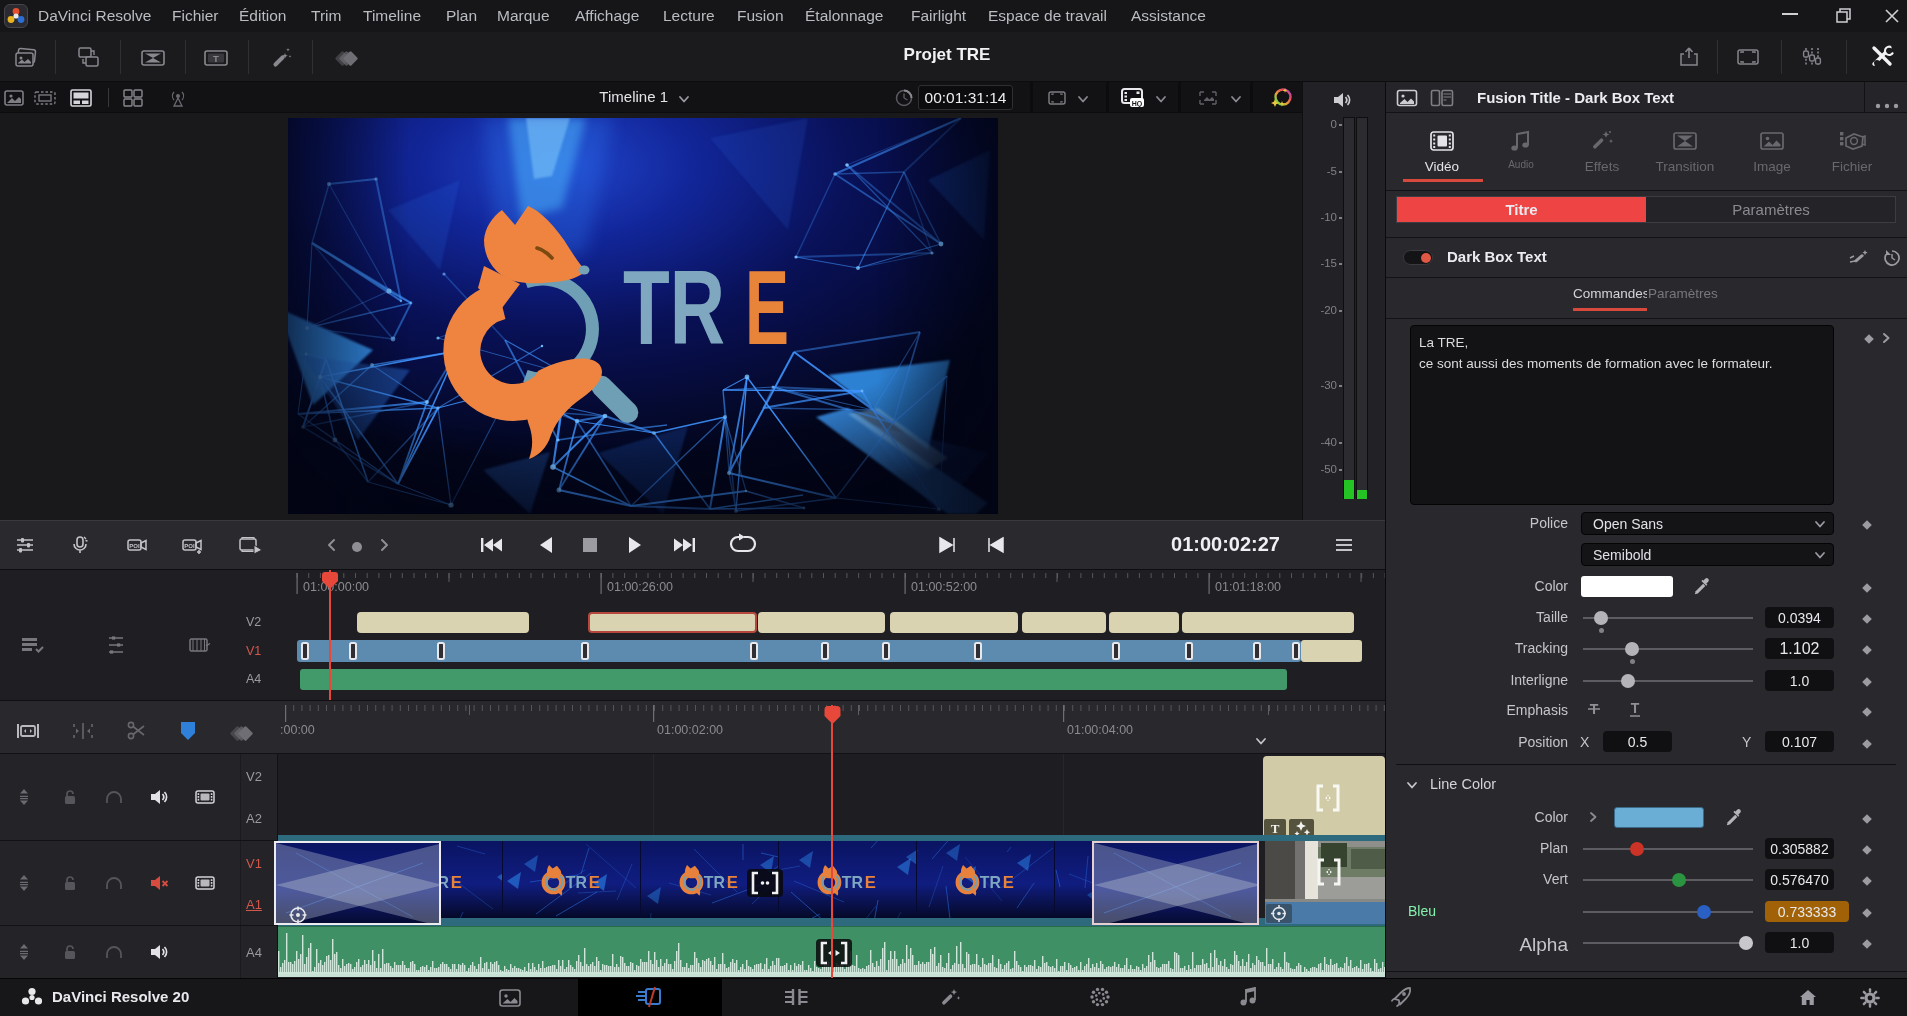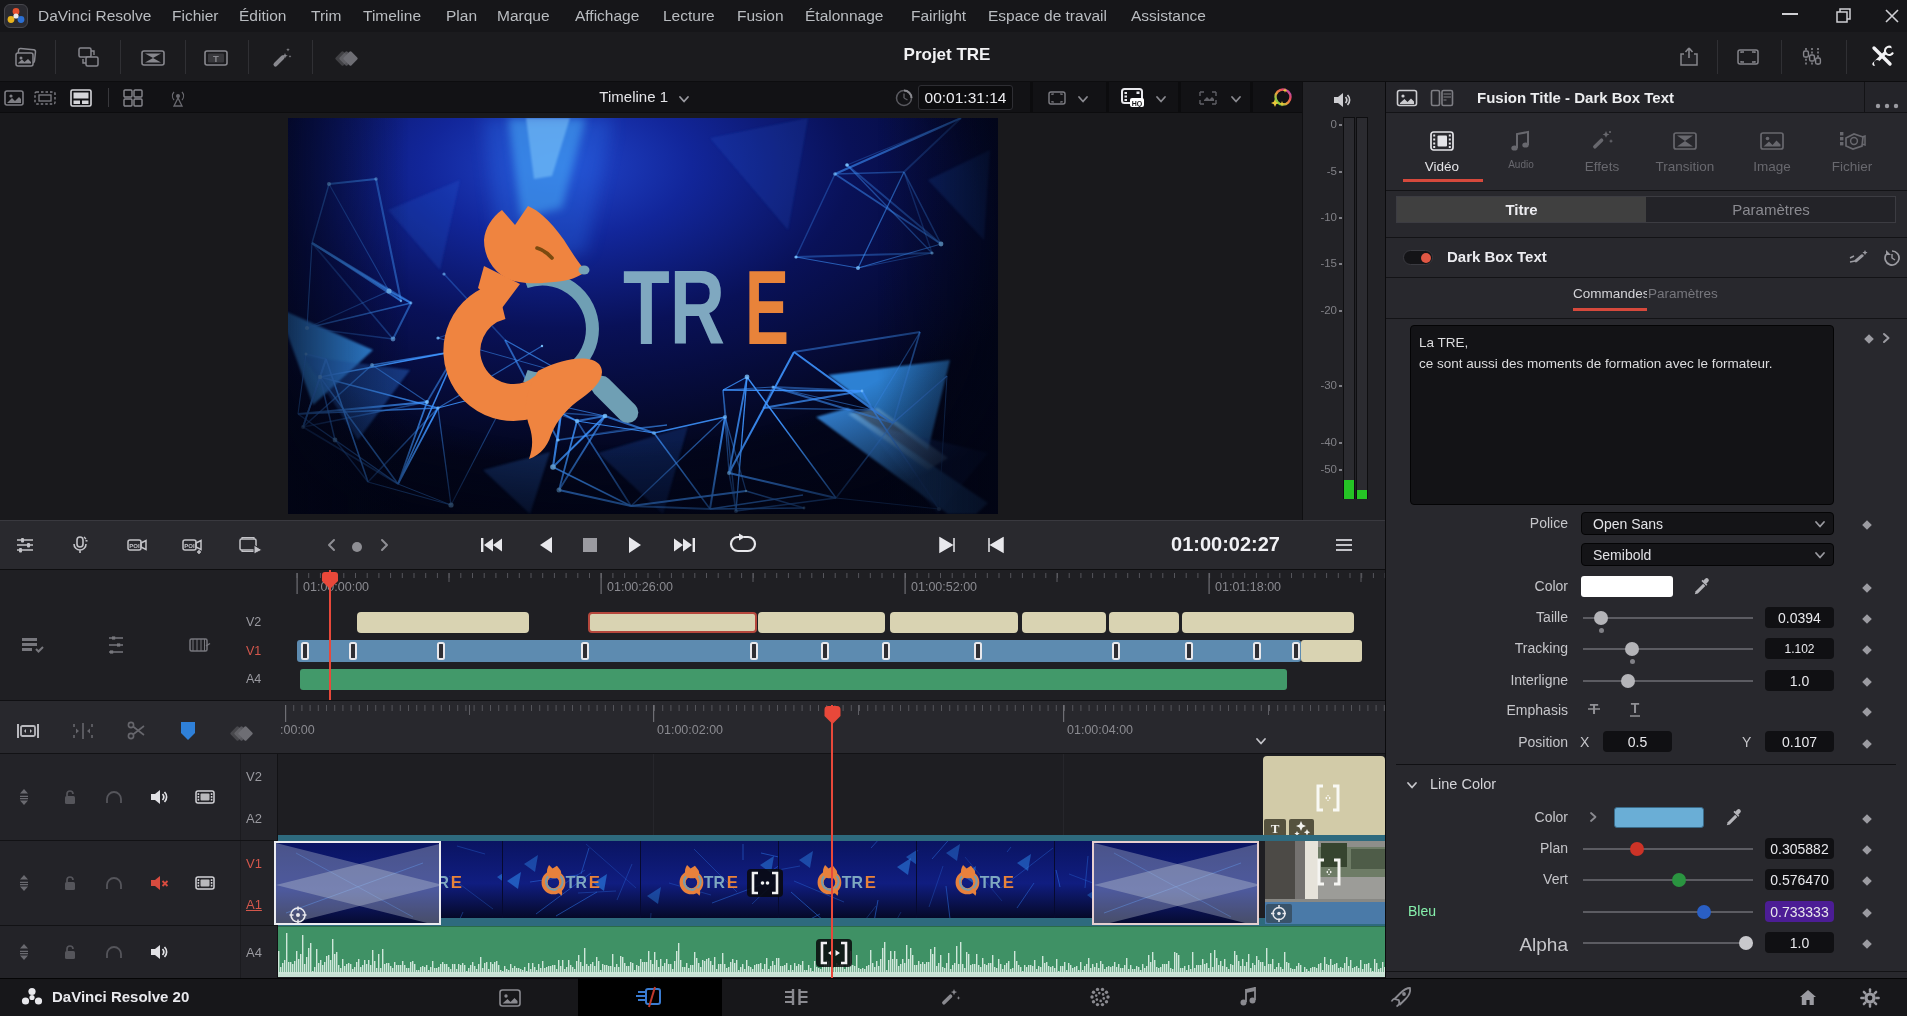--- a/index.html
+++ b/index.html
@@ -1880,7 +1880,7 @@
 <div style="position:absolute;left:1403px;top:179px;width:80px;height:3px;background:#d6493c;"></div>
 <div style="position:absolute;left:1386px;top:190px;width:521px;height:1px;background:#131316;"></div>
 <div style="position:absolute;left:1396px;top:196px;width:500px;height:27px;background:#232328;border:1px solid #3c3c42;"></div>
-<div style="position:absolute;left:1397px;top:197px;width:249px;height:25px;background:#404040;display:flex;align-items:center;justify-content:center;font-size:15px;font-weight:bold;color:#ececf0;">Titre</div>
+<div style="position:absolute;left:1397px;top:197px;width:249px;height:25px;background:#ef4444;display:flex;align-items:center;justify-content:center;font-size:15px;font-weight:bold;color:#ececf0;">Titre</div>
 <div style="position:absolute;left:1647px;top:197px;width:248px;height:25px;display:flex;align-items:center;justify-content:center;font-size:15px;color:#8a8a90;">Paramètres</div>
 <div style="position:absolute;left:1386px;top:237px;width:521px;height:1px;background:#131316;"></div>
 <div style="position:absolute;left:1403px;top:250px;width:30px;height:15px;background:#141417;border-radius:8px;border:1px solid #3a3a40;">

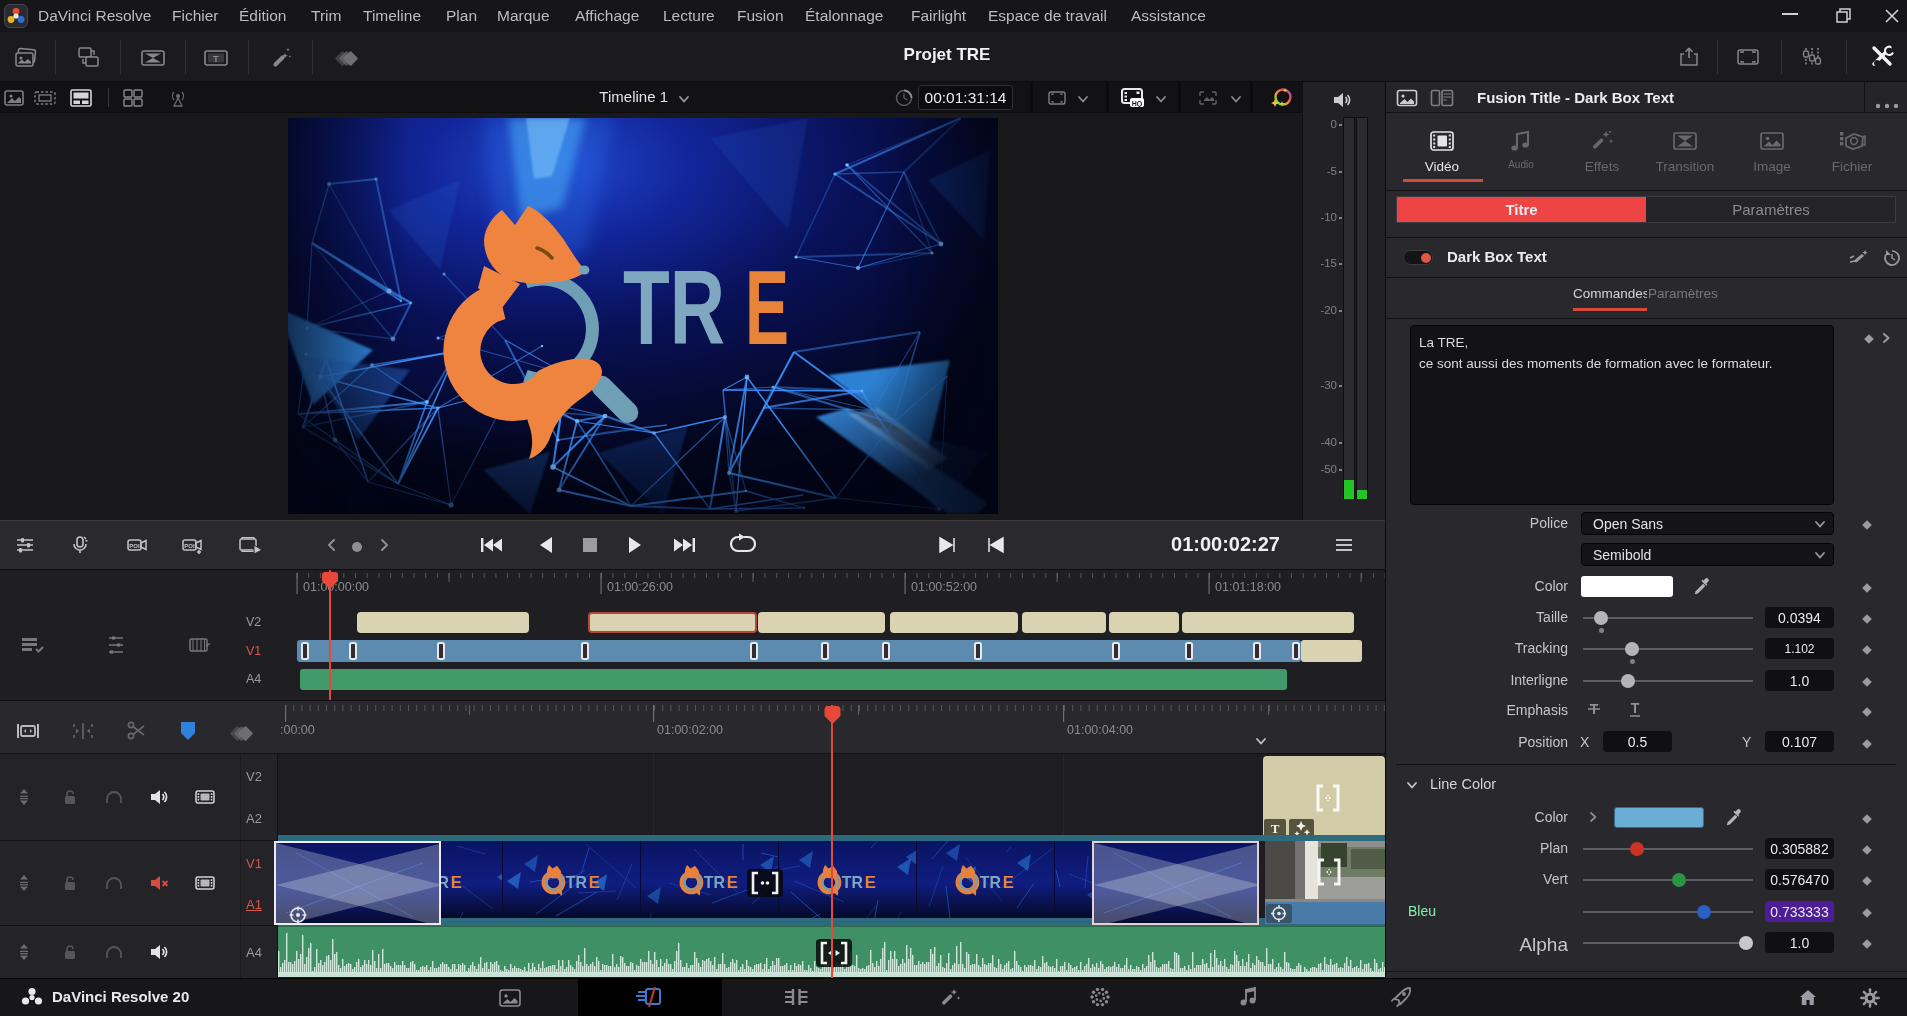--- a/index.html
+++ b/index.html
@@ -1945,7 +1945,7 @@
 
 <div style="position:absolute;left:1625px;top:642px;width:14px;height:14px;background:#b4b4b8;border-radius:50%;"></div>
 <div style="position:absolute;left:1630px;top:659px;width:5px;height:5px;background:#808086;border-radius:50%;"></div>
-<div style="position:absolute;left:1765px;top:638px;width:69px;height:21px;background:#101013;border-radius:4px;display:flex;align-items:center;justify-content:center;font-size:12px;color:#e8e8ec;overflow:hidden;">1.102</div>
+<div style="position:absolute;left:1765px;top:638px;width:69px;height:21px;background:#101013;border-radius:4px;display:flex;align-items:center;justify-content:center;font-size:16px;color:#e8e8ec;overflow:hidden;">1.102</div>
 <div style="position:absolute;left:1860px;top:642px;width:13px;height:13px;"><svg width="13" height="13" viewBox="0 0 13 13" style="">
       <rect x="3.6" y="3.6" width="6.8" height="6.8" fill="#9b9ba1" transform="rotate(45 7 7)"></rect>
     </svg></div>

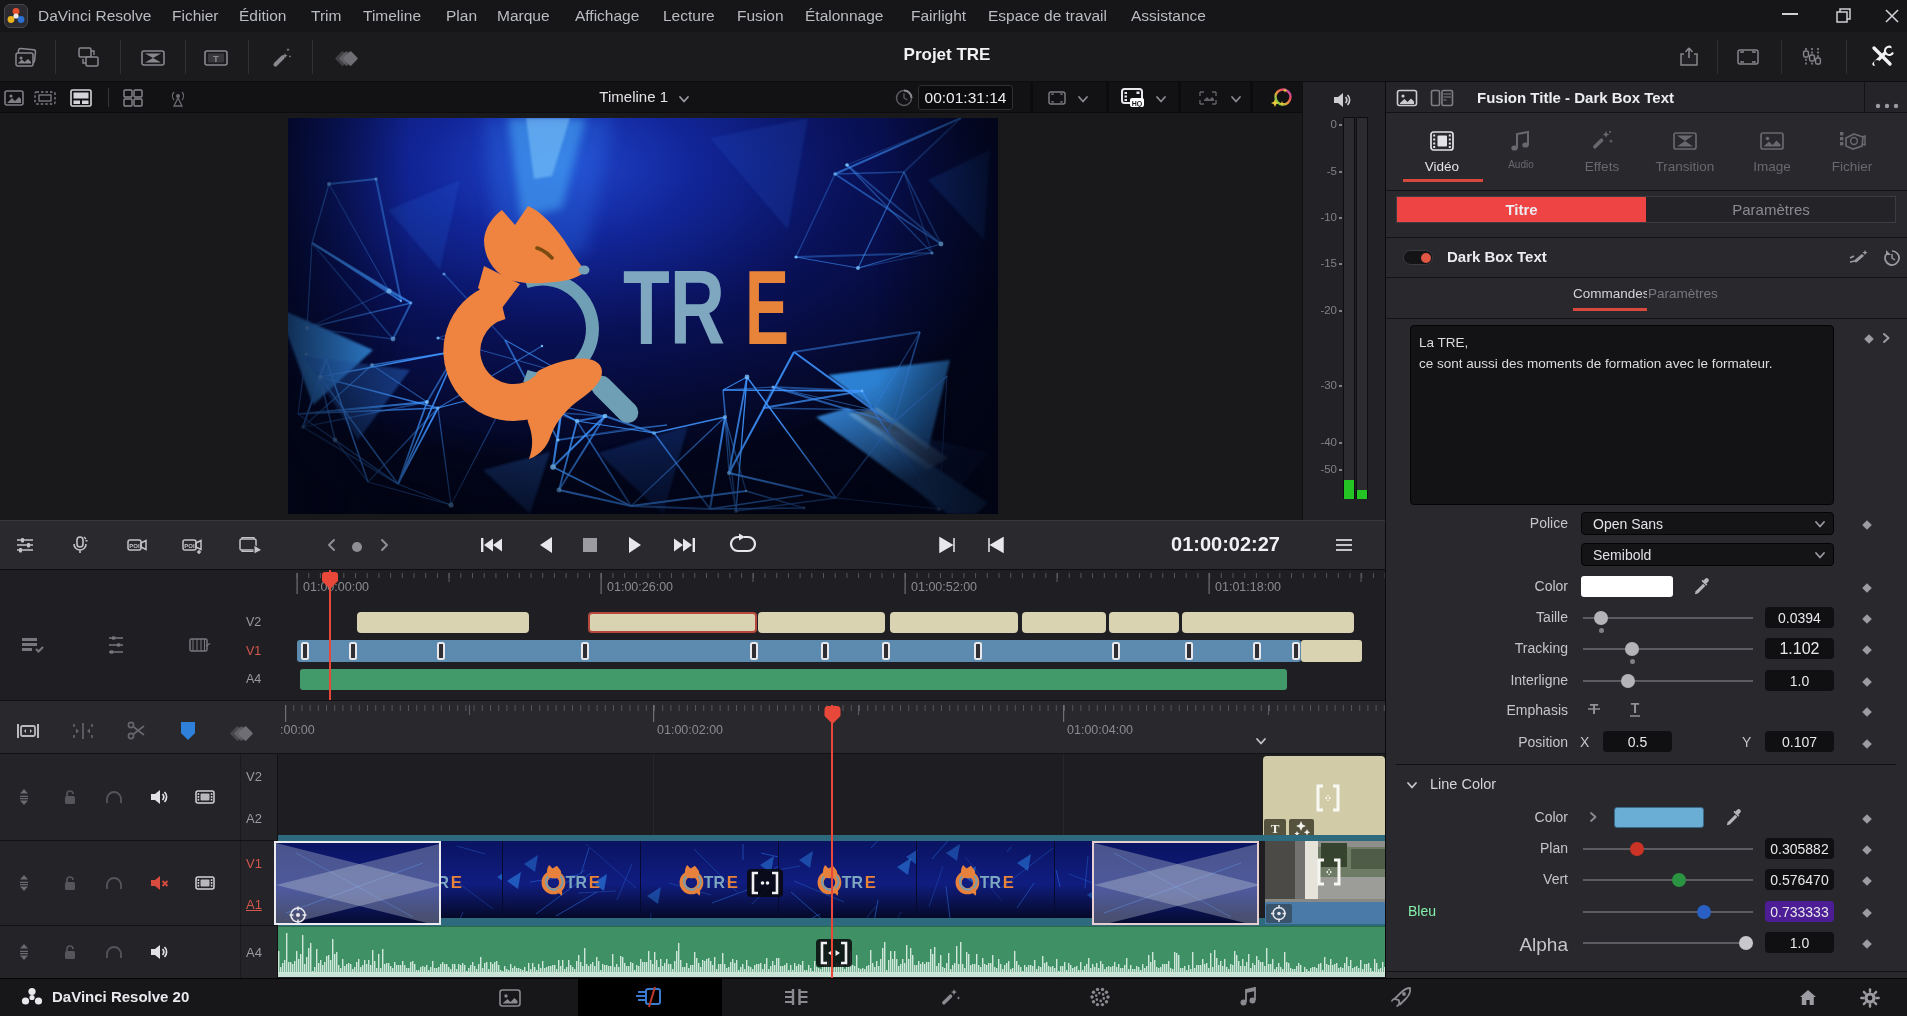--- a/index.html
+++ b/index.html
@@ -2015,7 +2015,7 @@
 <div style="position:absolute;left:1583px;top:911px;width:170px;height:2px;background:#5c5c62;"></div>
 
 <div style="position:absolute;left:1697px;top:905px;width:14px;height:14px;background:#2a5fc4;border-radius:50%;"></div>
-<div style="position:absolute;left:1765px;top:901px;width:69px;height:21px;background:#4c1d95;border-radius:4px;display:flex;align-items:center;justify-content:center;font-size:14px;color:#e8e8ec;overflow:hidden;">0.733333</div>
+<div style="position:absolute;left:1765px;top:901px;width:84px;height:21px;background:#a16207;border-radius:4px;display:flex;align-items:center;justify-content:center;font-size:14px;color:#e8e8ec;overflow:hidden;">0.733333</div>
 <div style="position:absolute;left:1860px;top:905px;width:13px;height:13px;"><svg width="13" height="13" viewBox="0 0 13 13" style="">
       <rect x="3.6" y="3.6" width="6.8" height="6.8" fill="#9b9ba1" transform="rotate(45 7 7)"></rect>
     </svg></div>

